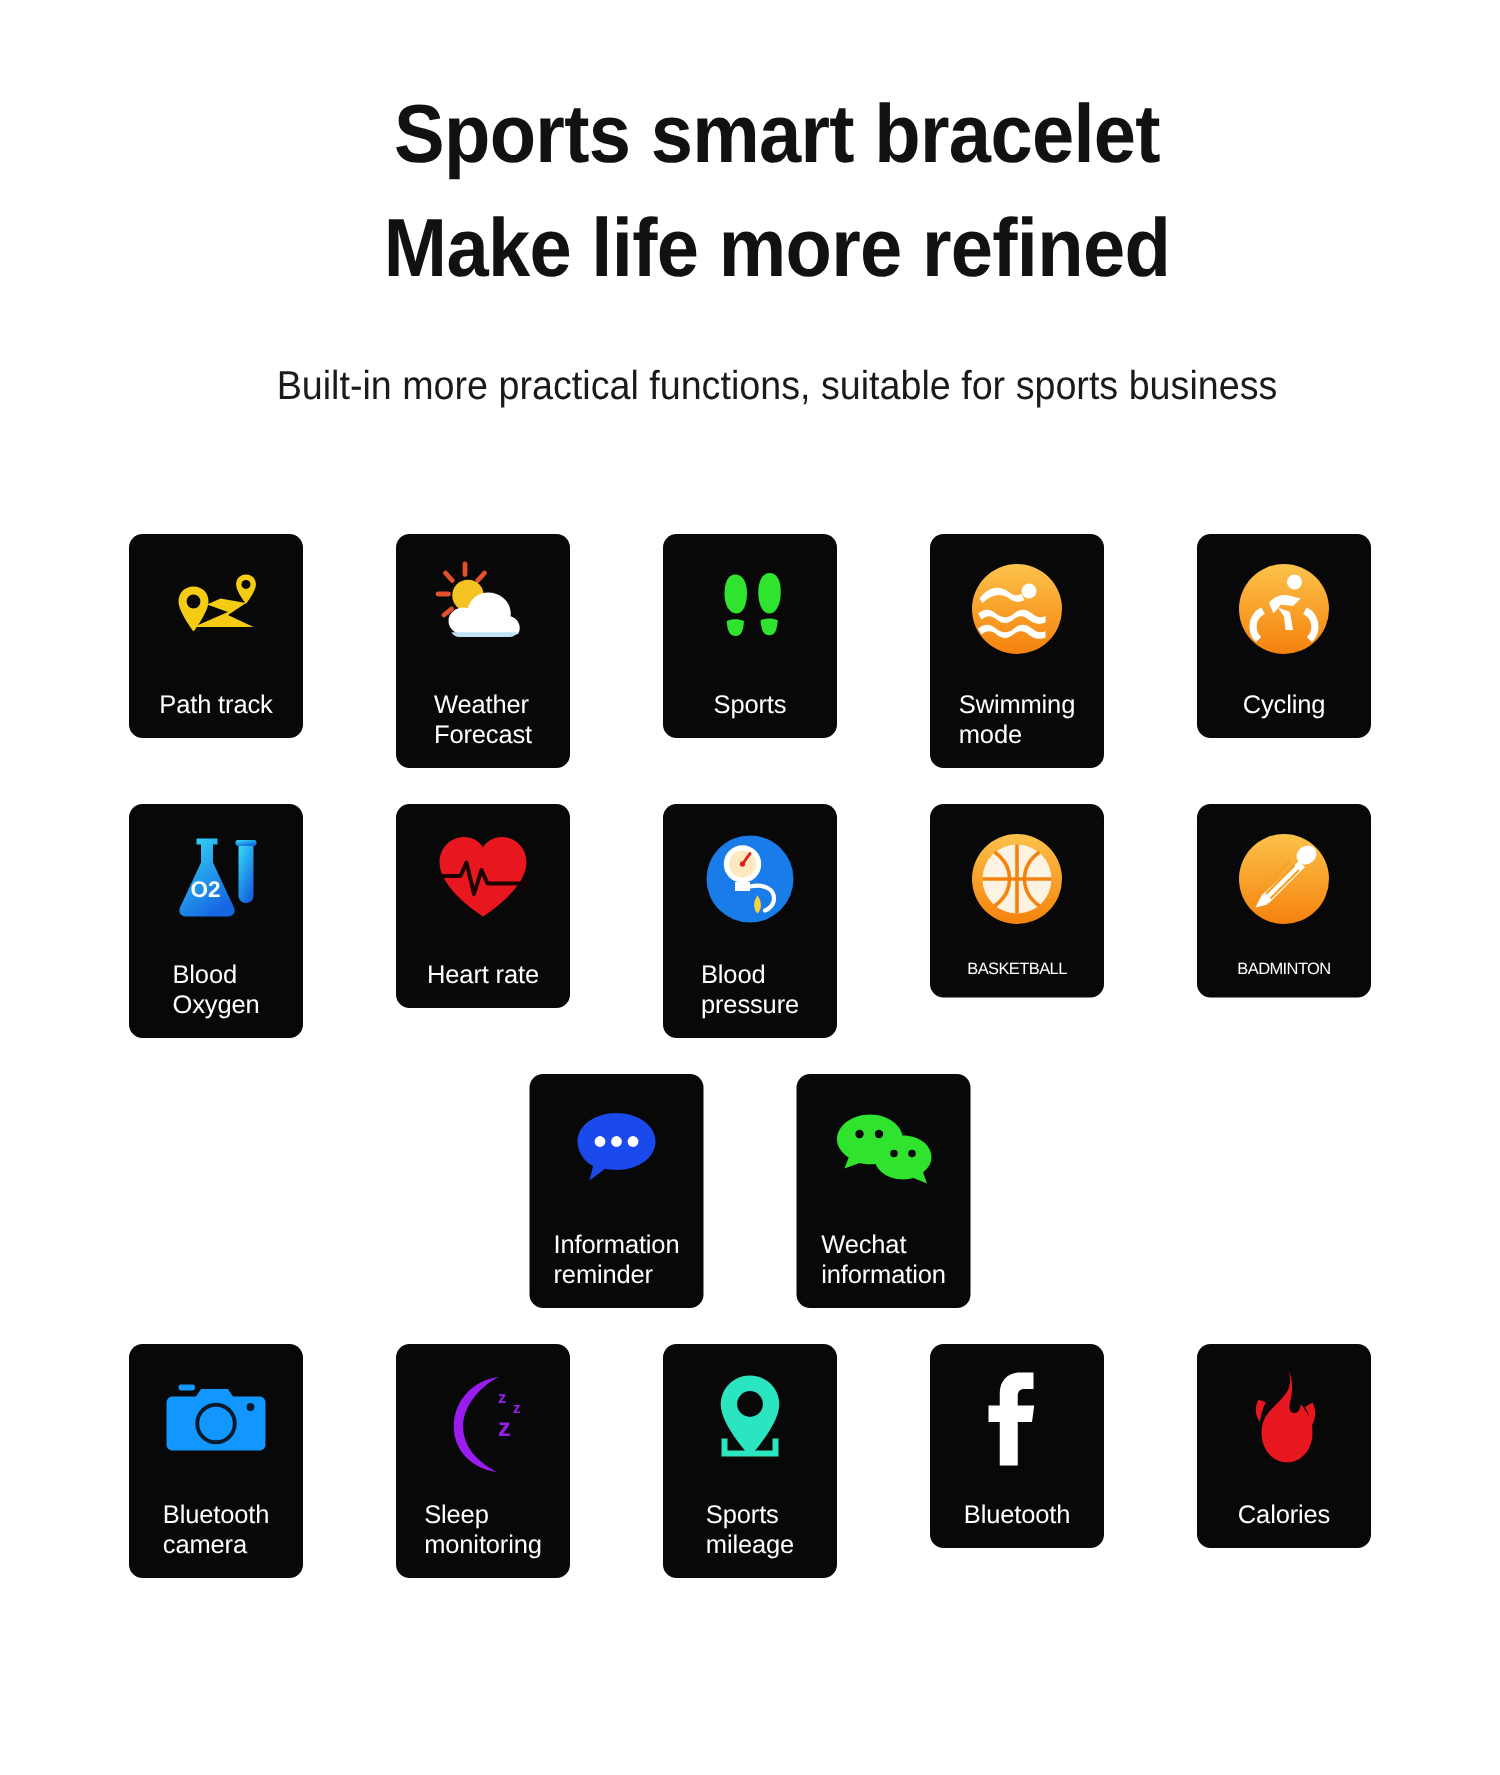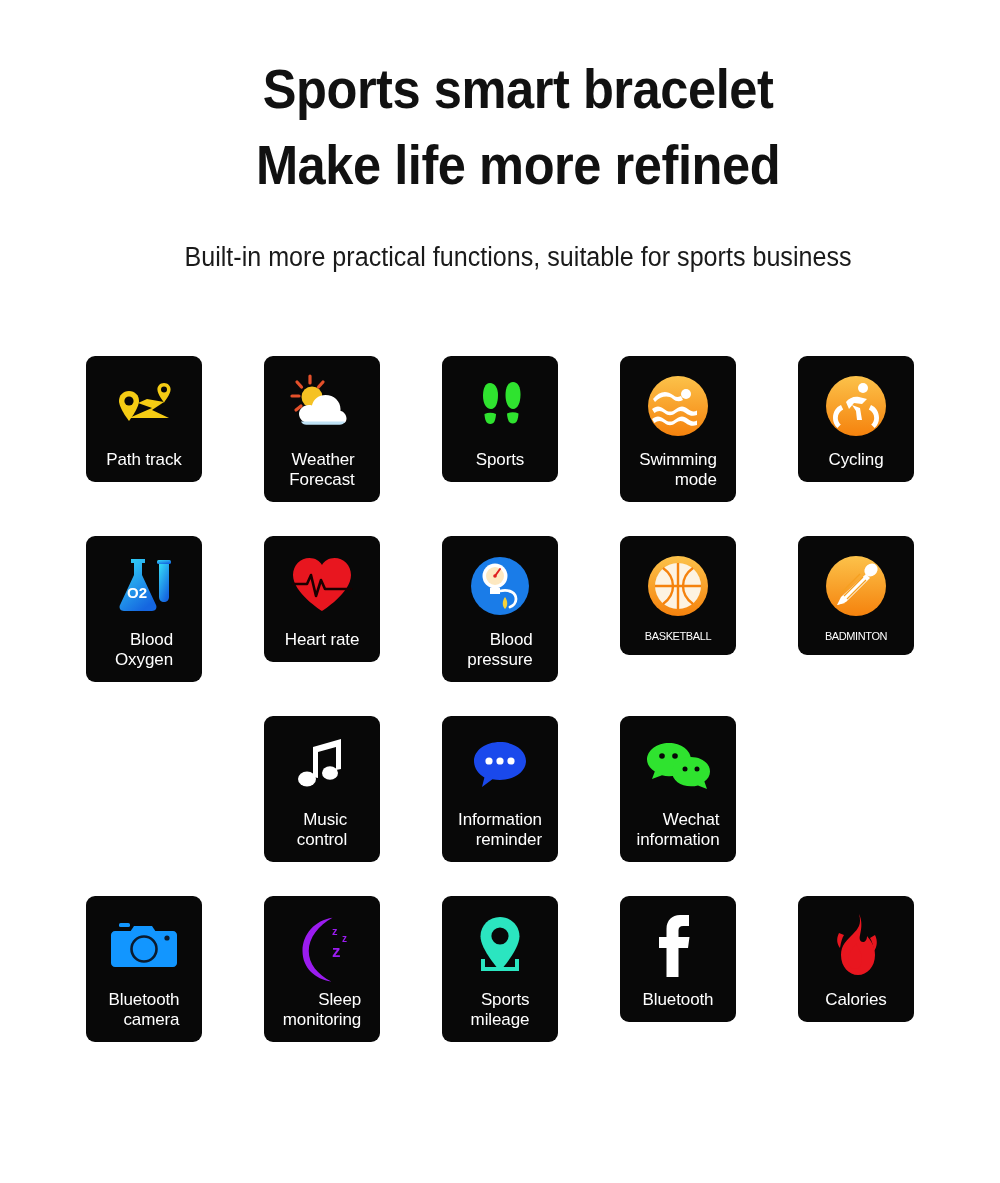--- a/index.html
+++ b/index.html
@@ -77,11 +77,11 @@
   }
   .tile .icon svg { display: block; }
   .label {
-    margin-top: 7px;
+    margin-top: 17px;
     color: #ffffff;
     font-size: 17px;
     line-height: 1.18;
-    text-align: right;
+    text-align: left;
     font-weight: 400;
     white-space: pre-line;
     letter-spacing: -0.1px;

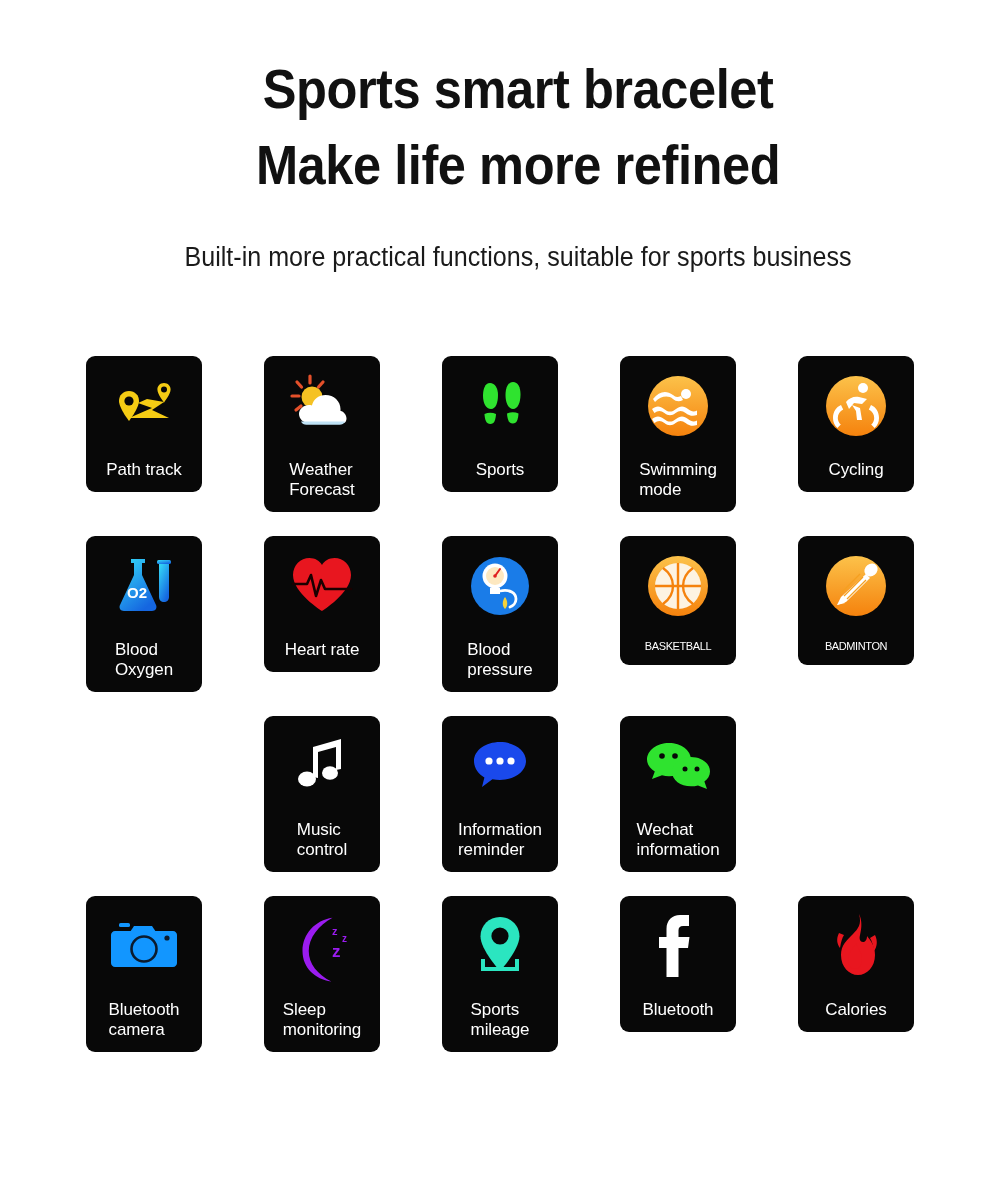--- a/index.html
+++ b/index.html
@@ -290,17 +290,6 @@
     <div class="row">
 
 
-      <div class="tile">
-        <span class="icon">
-          <svg viewBox="0 0 74 74" width="74" height="74">
-            <path d="M28 48V18l28-8v30l-5 1V18l-18 5v26z" fill="#ffffff"></path>
-            <ellipse cx="22" cy="50" rx="9" ry="7.5" fill="#ffffff"></ellipse>
-            <ellipse cx="45" cy="44" rx="8" ry="6.8" fill="#ffffff"></ellipse>
-          </svg>
-        </span>
-        <span class="label">Music
-control</span>
-      </div>
 
 
       <div class="tile">

